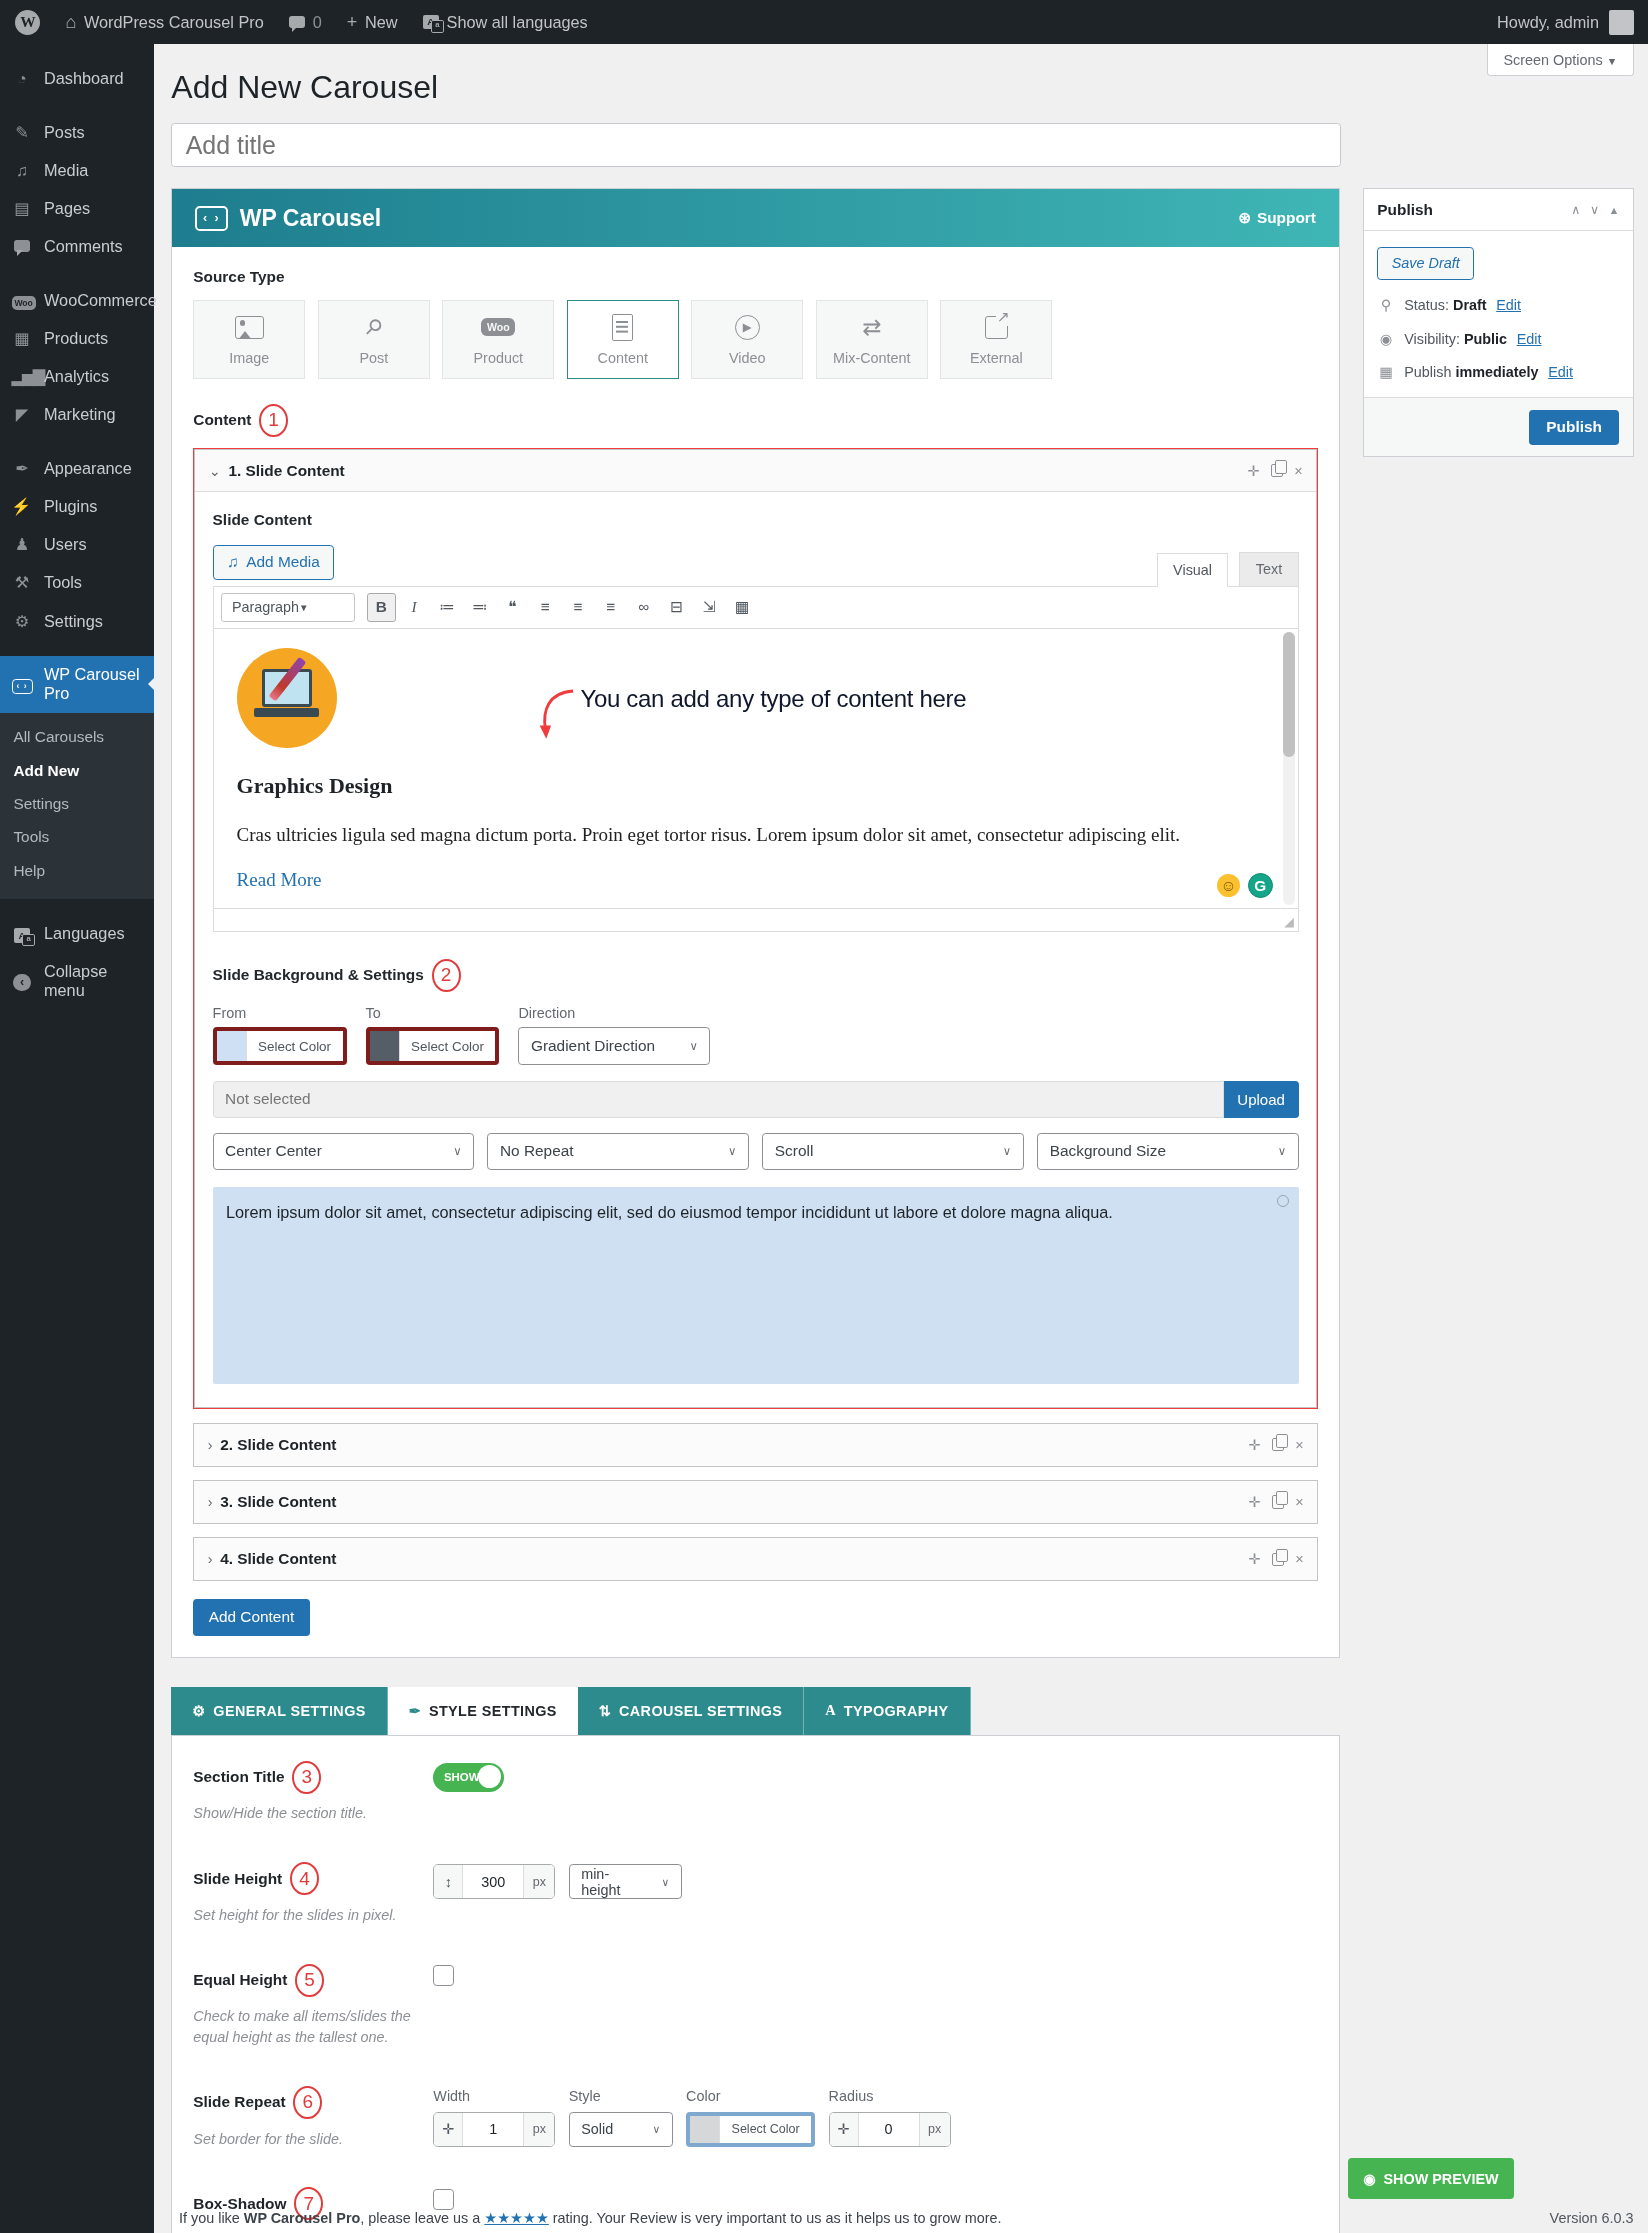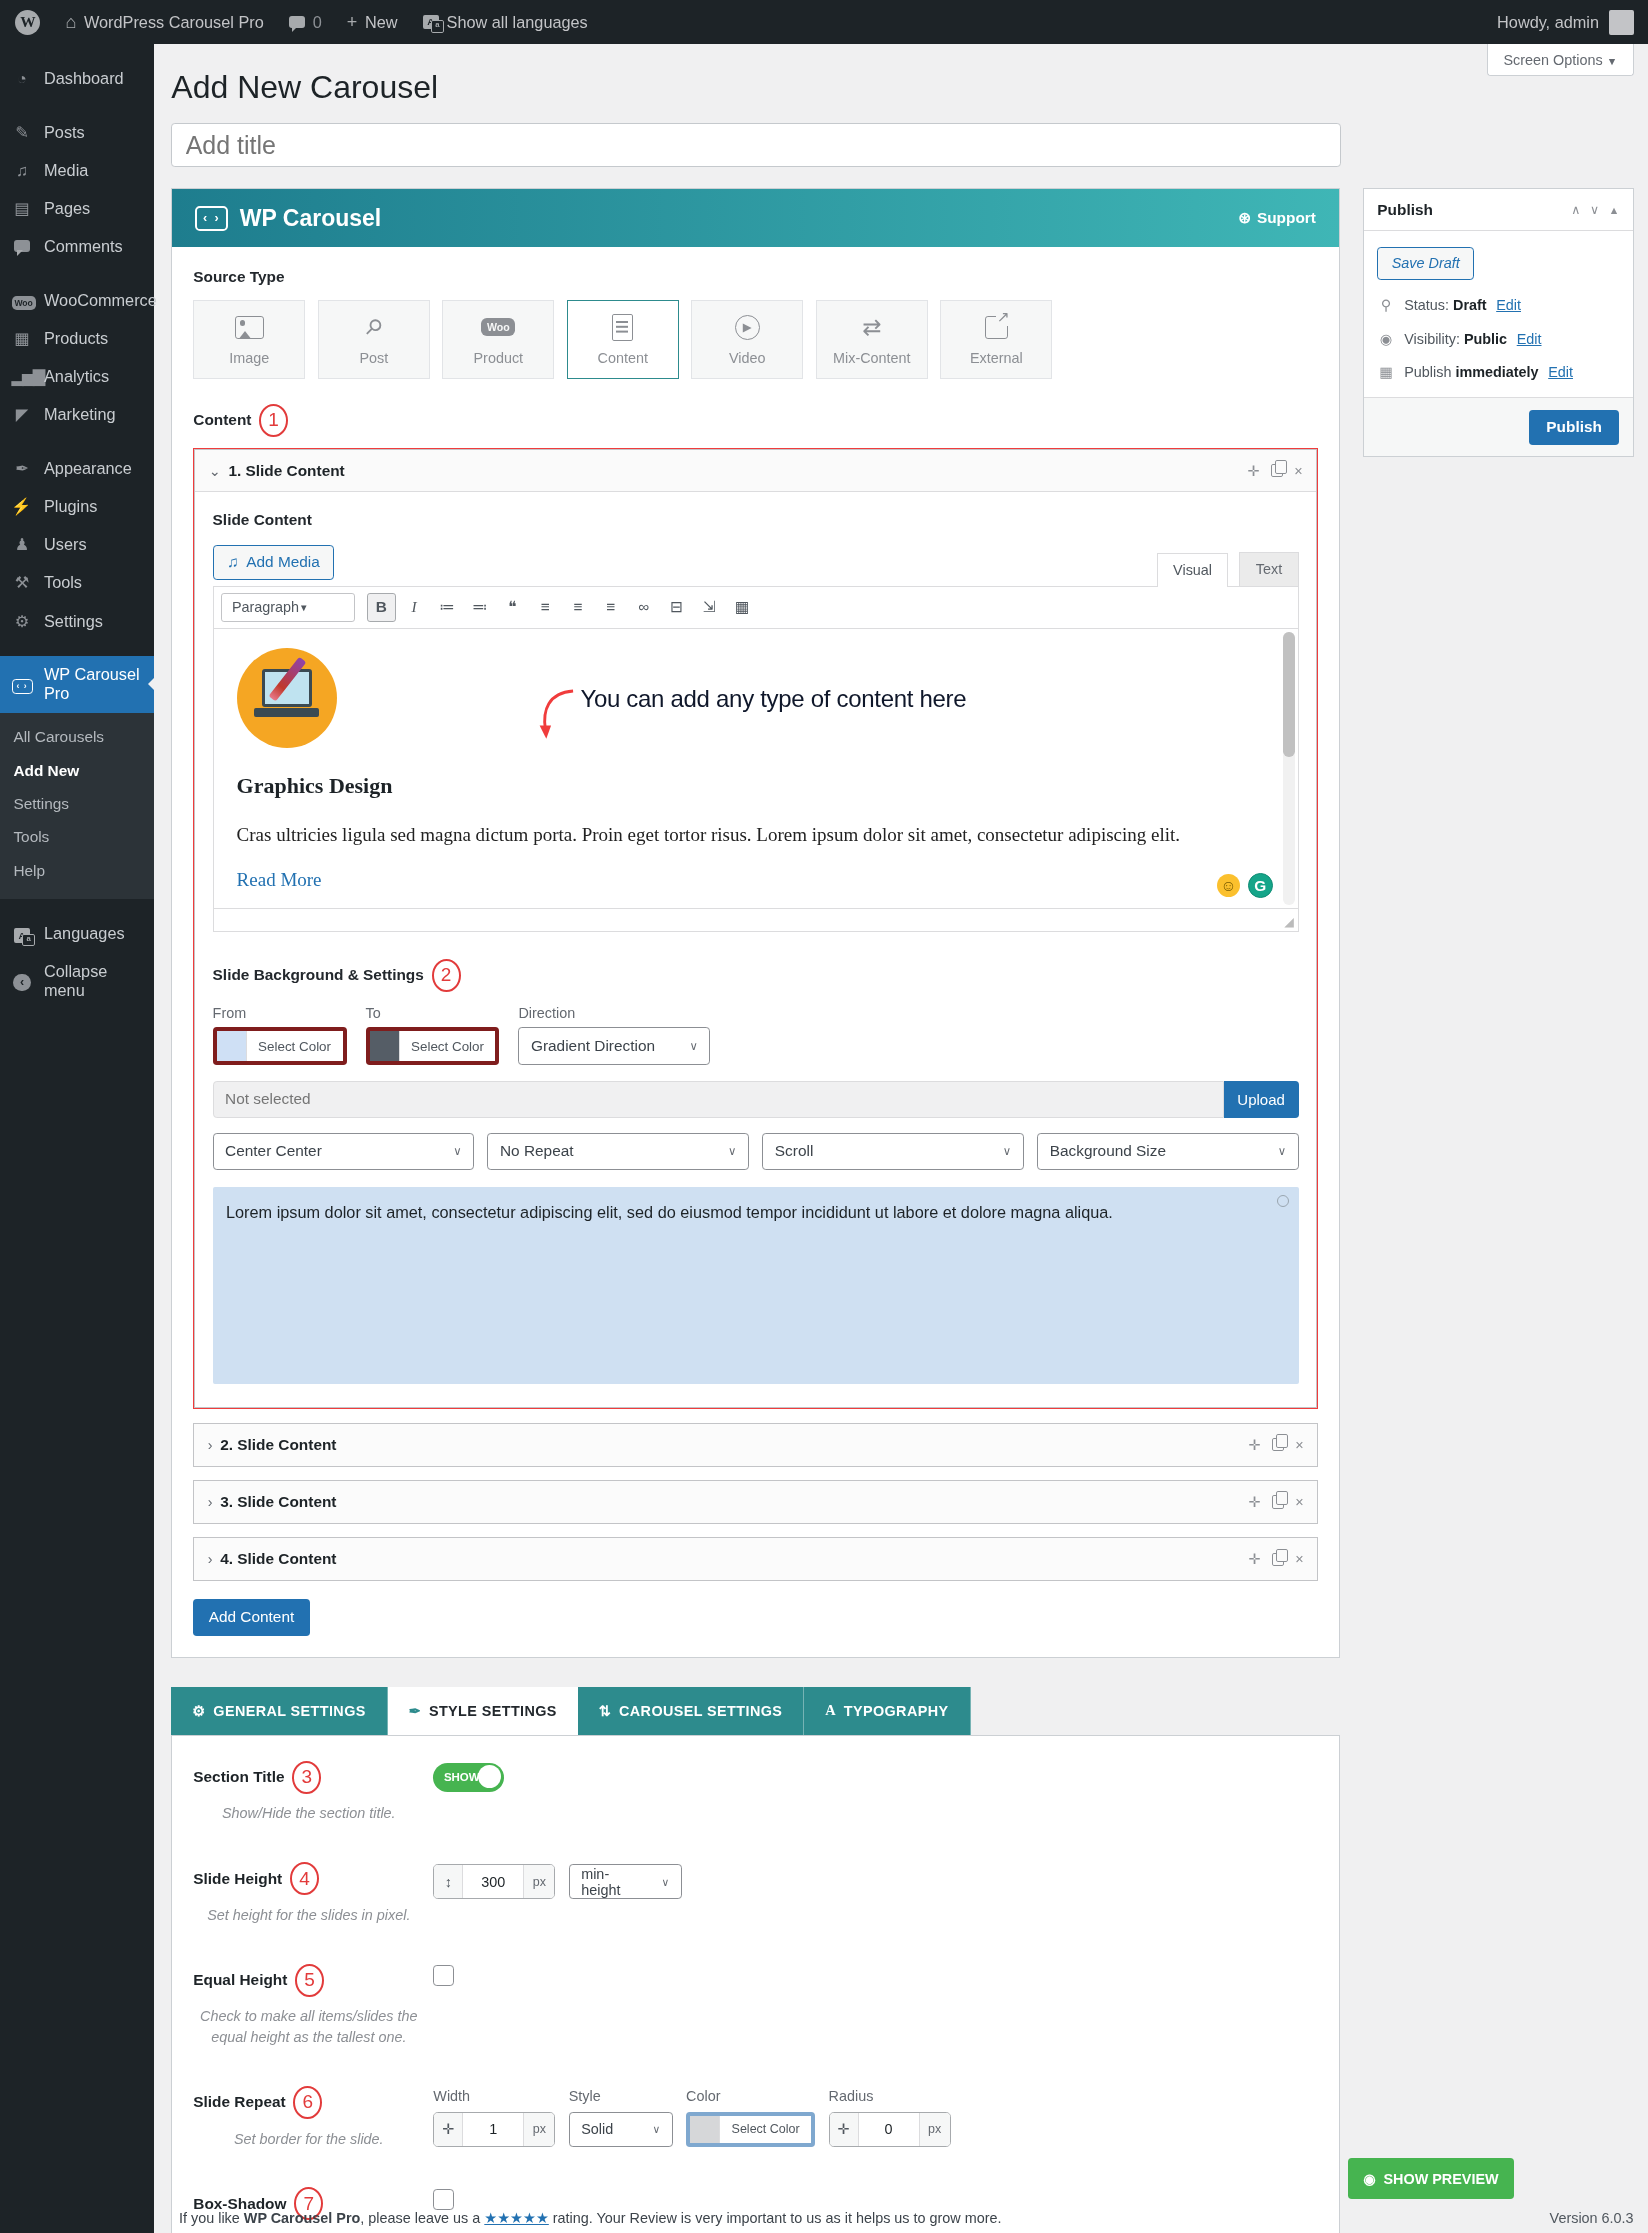--- a/index.html
+++ b/index.html
@@ -145,7 +145,7 @@
   .s-left { width:240px; flex:none; }
   .s-label-row { display:flex; align-items:center; gap:7.7px; }
   .s-label { font-size:15.4px; font-weight:bold; }
-  .s-desc { font-size:14.4px; font-style:italic; color:#8c8f94; margin-top:9.6px; line-height:1.45; max-width:231px;text-align:center; }
+  .s-desc { font-size:14.4px; font-style:italic; color:#8c8f94; margin-top:9.6px; line-height:1.45; max-width:231px; }
   .s-right { padding-top:1.9px; display:flex; align-items:flex-start; gap:13.4px; }
 
   .toggle { width:71px; height:29px; background:#46b450; border-radius:15.4px; position:relative; display:flex; align-items:center; cursor:pointer; }

